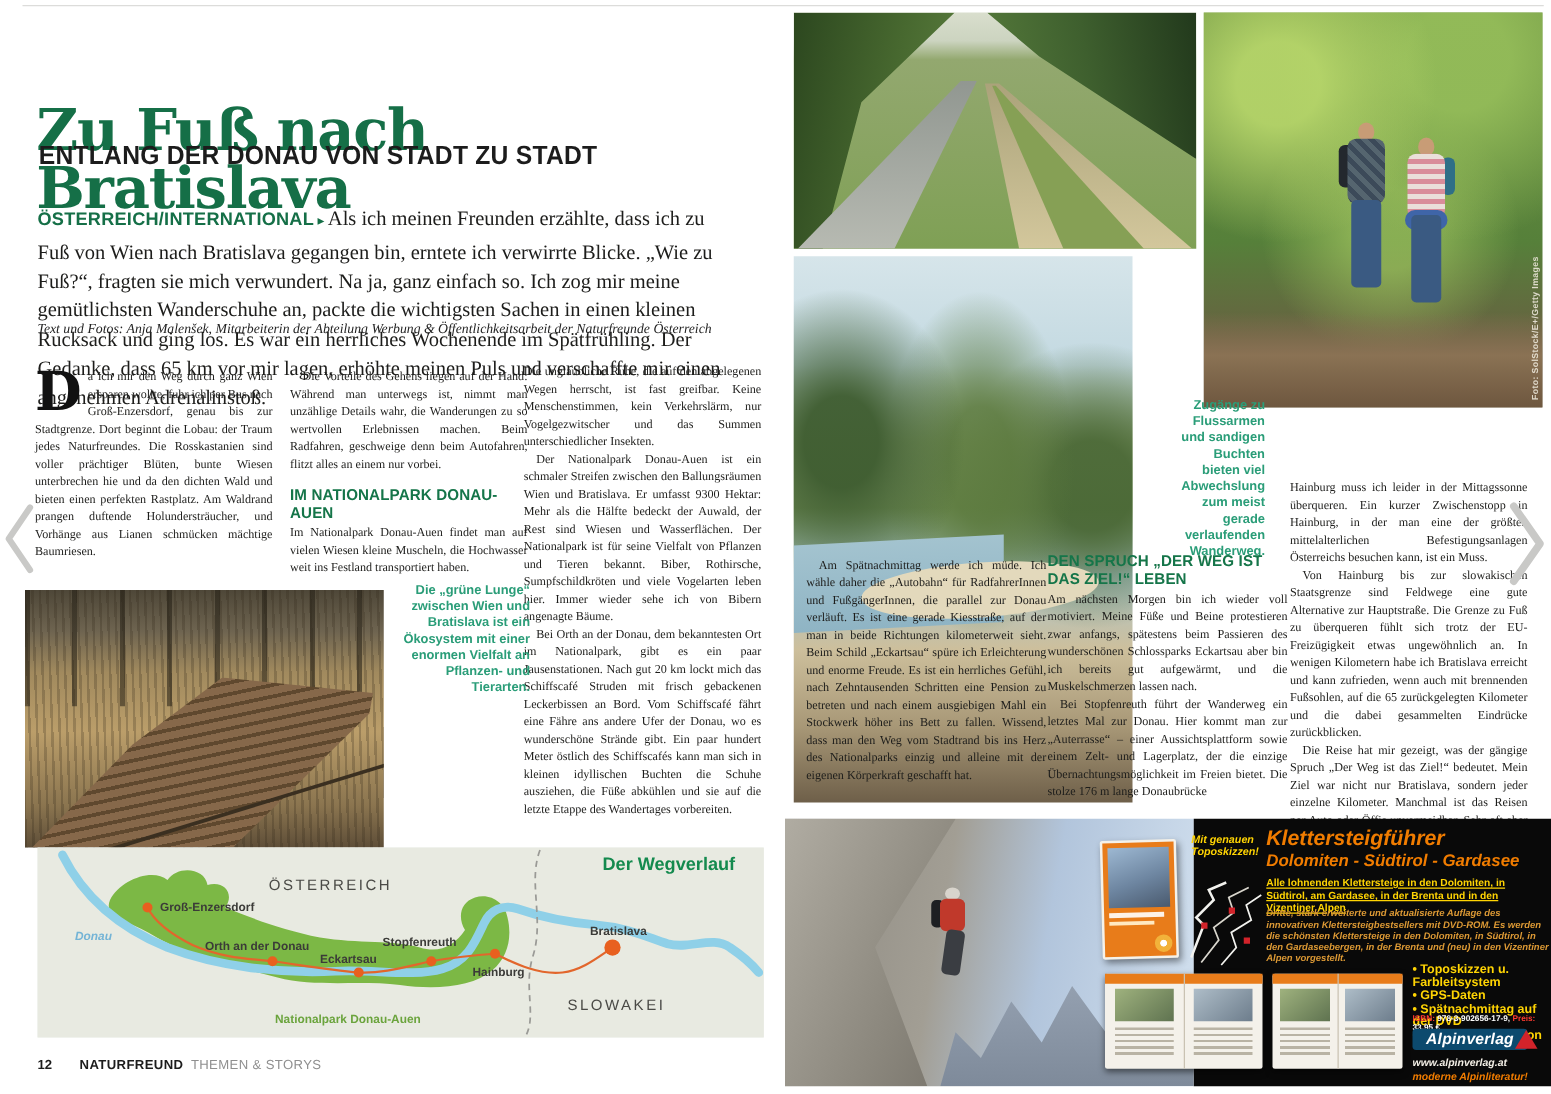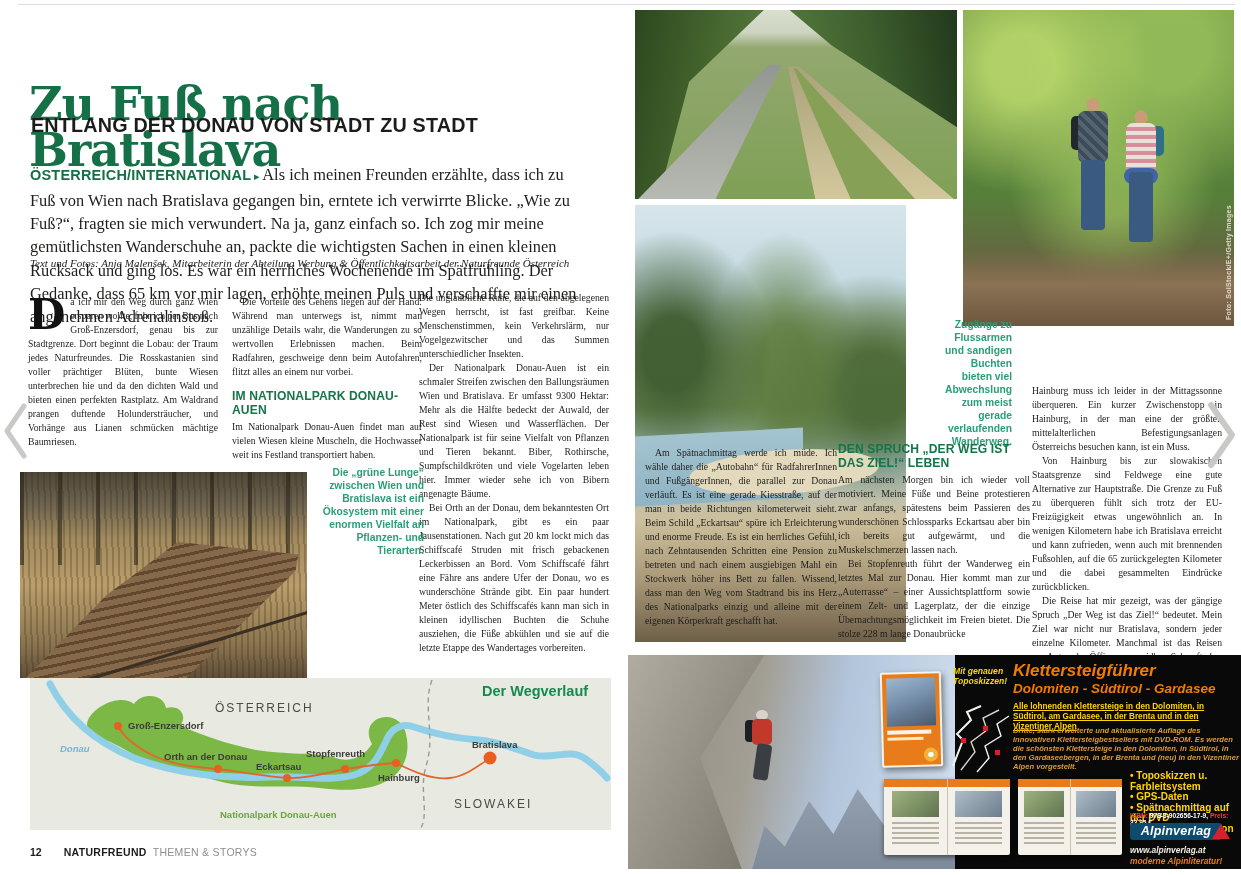--- a/index.html
+++ b/index.html
@@ -295,7 +295,7 @@
   <div class="abs bodycol" style="left:838px;top:442px;width:192px;">
     <p class="greenhead" style="margin-top:0 !important;">DEN SPRUCH „DER WEG IST DAS ZIEL!“ LEBEN</p>
     <p>Am nächsten Morgen bin ich wieder voll motiviert. Meine Füße und Beine protestieren zwar anfangs, spätestens beim Passieren des wunderschönen Schlossparks Eckartsau aber bin ich bereits gut aufgewärmt, und die Muskelschmerzen lassen nach.</p>
-    <p class="ind">Bei Stopfenreuth führt der Wanderweg ein letztes Mal zur Donau. Hier kommt man zur „Auterrasse“ – einer Aussichtsplattform sowie einem Zelt- und Lagerplatz, der die einzige Übernachtungsmöglichkeit im Freien bietet. Die stolze 228 m lange Donaubrücke</p>
+    <p class="ind">Bei Stopfenreuth führt der Wanderweg ein letztes Mal zur Donau. Hier kommt man zur „Auterrasse“ – einer Aussichtsplattform sowie einem Zelt- und Lagerplatz, der die einzige Übernachtungsmöglichkeit im Freien bietet. Die stolze 176 m lange Donaubrücke</p>
   </div>
 
   <div class="abs bodycol" style="left:1032px;top:345px;width:190px;margin-top:39px;">

